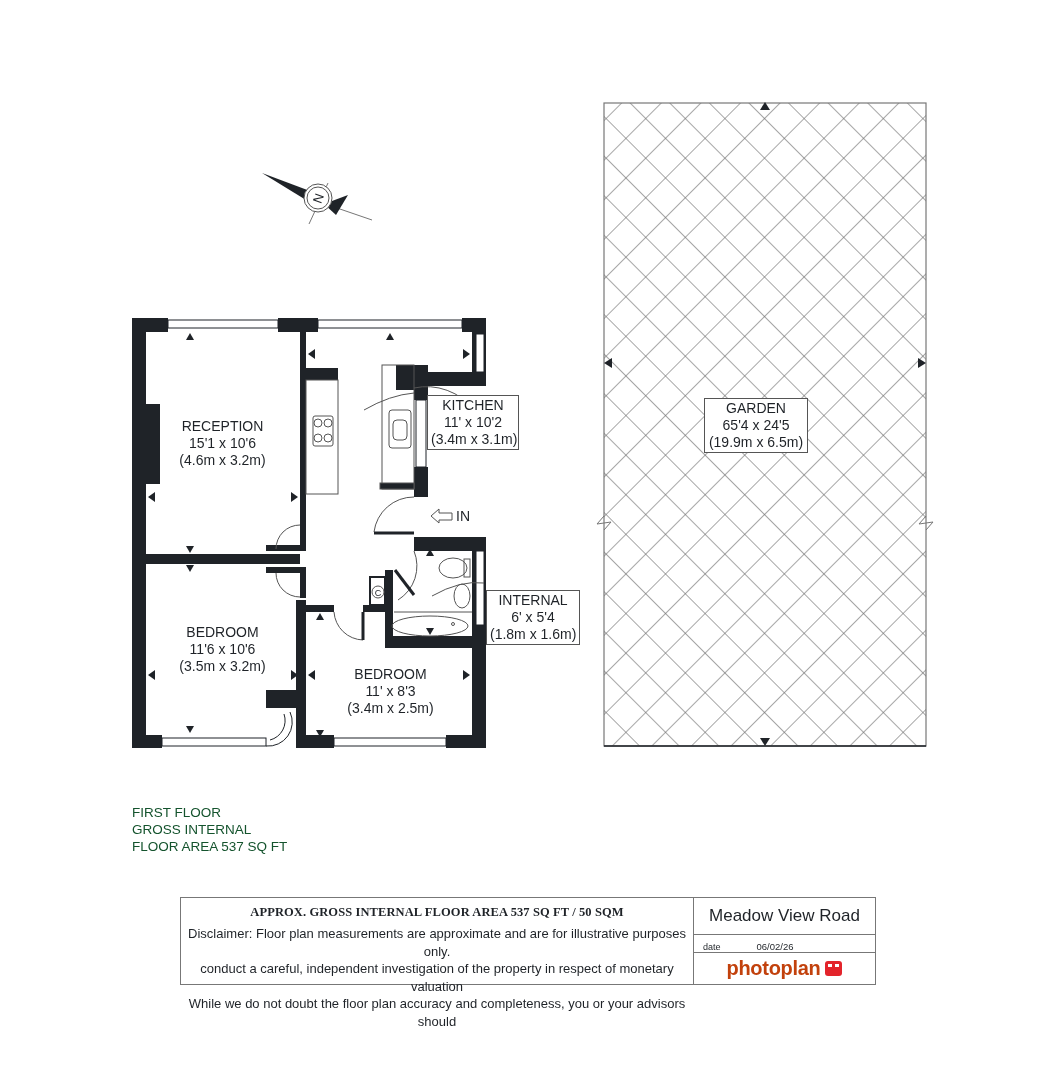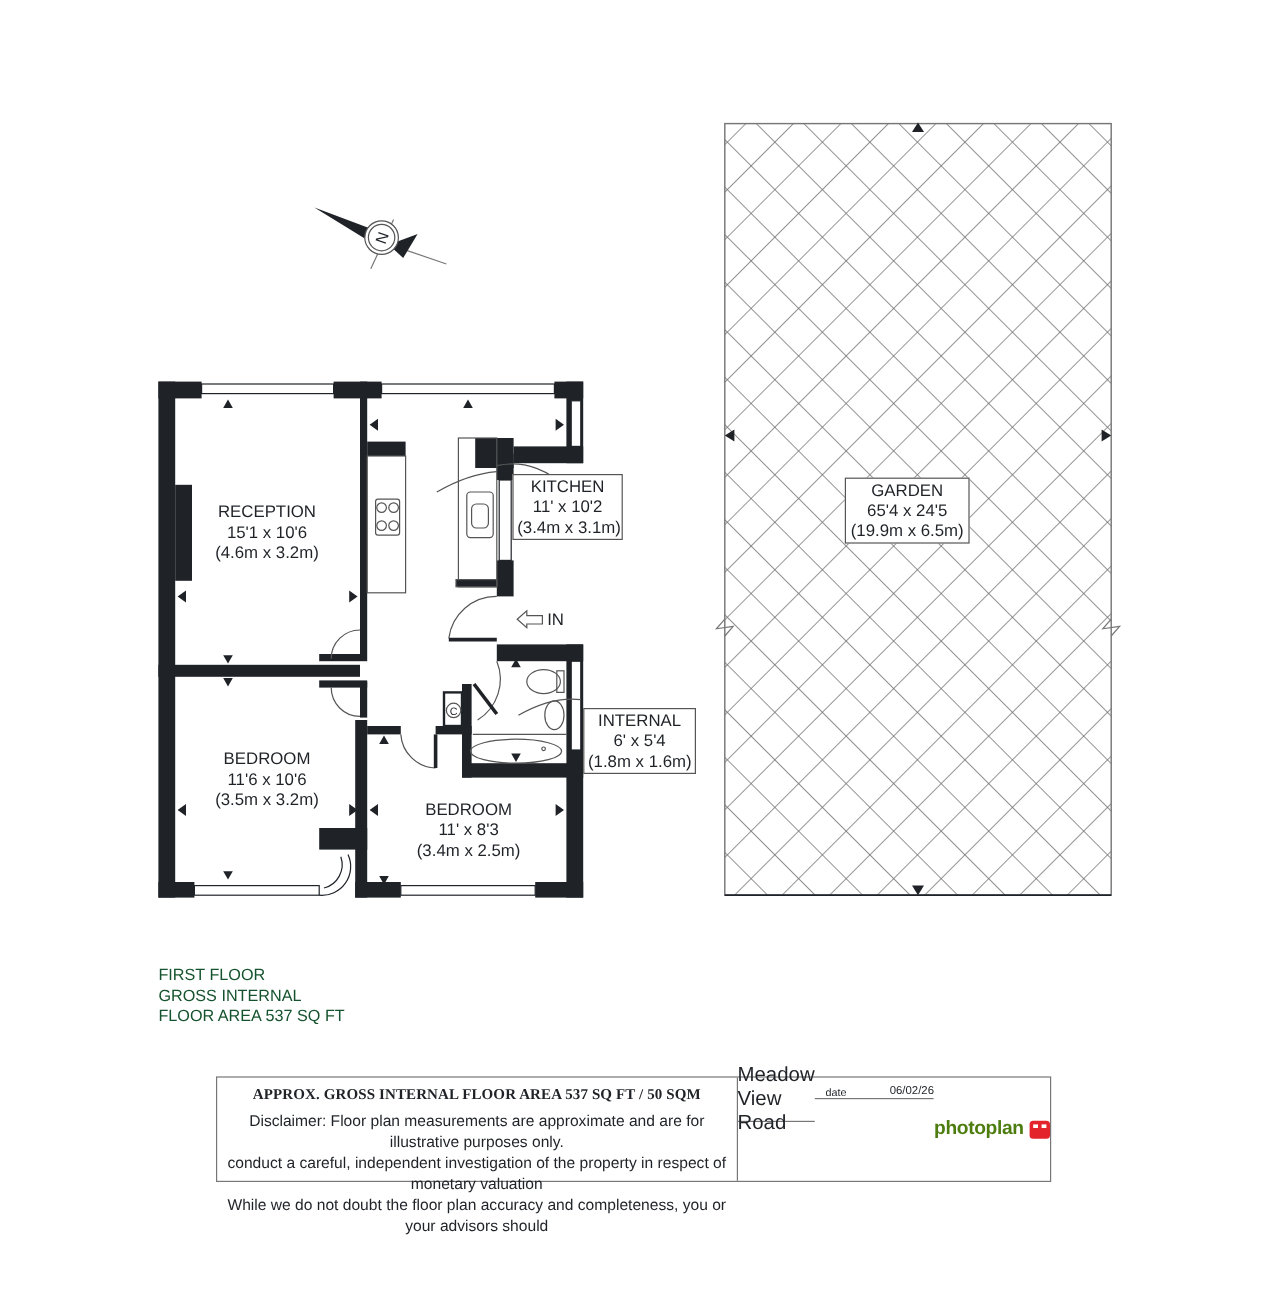--- a/index.html
+++ b/index.html
@@ -14,7 +14,7 @@
   .tb-left { width:513px; border-right:1px solid #777; box-sizing:border-box; text-align:center; padding-top:7px; }
   .tb-heading { font-weight:bold; font-size:12.5px; letter-spacing:0.1px; margin-bottom:5px;font-family:Liberation Serif, serif; }
   .tb-disc { font-size:13px; line-height:17.5px; }
-  .tb-right { flex:1; display:flex; flex-direction:row; }
+  .tb-right { flex:1; display:flex; flex-direction:column; }
   .tb-address { height:36px; border-bottom:1px solid #777; font-size:17px; display:flex; align-items:center; justify-content:center; }
   .tb-date { height:17px; border-bottom:1px solid #777; font-size:9px; display:flex; align-items:flex-end; padding-left:9px; }
   .tb-date .val { margin-left:36px; font-size:9.5px; }

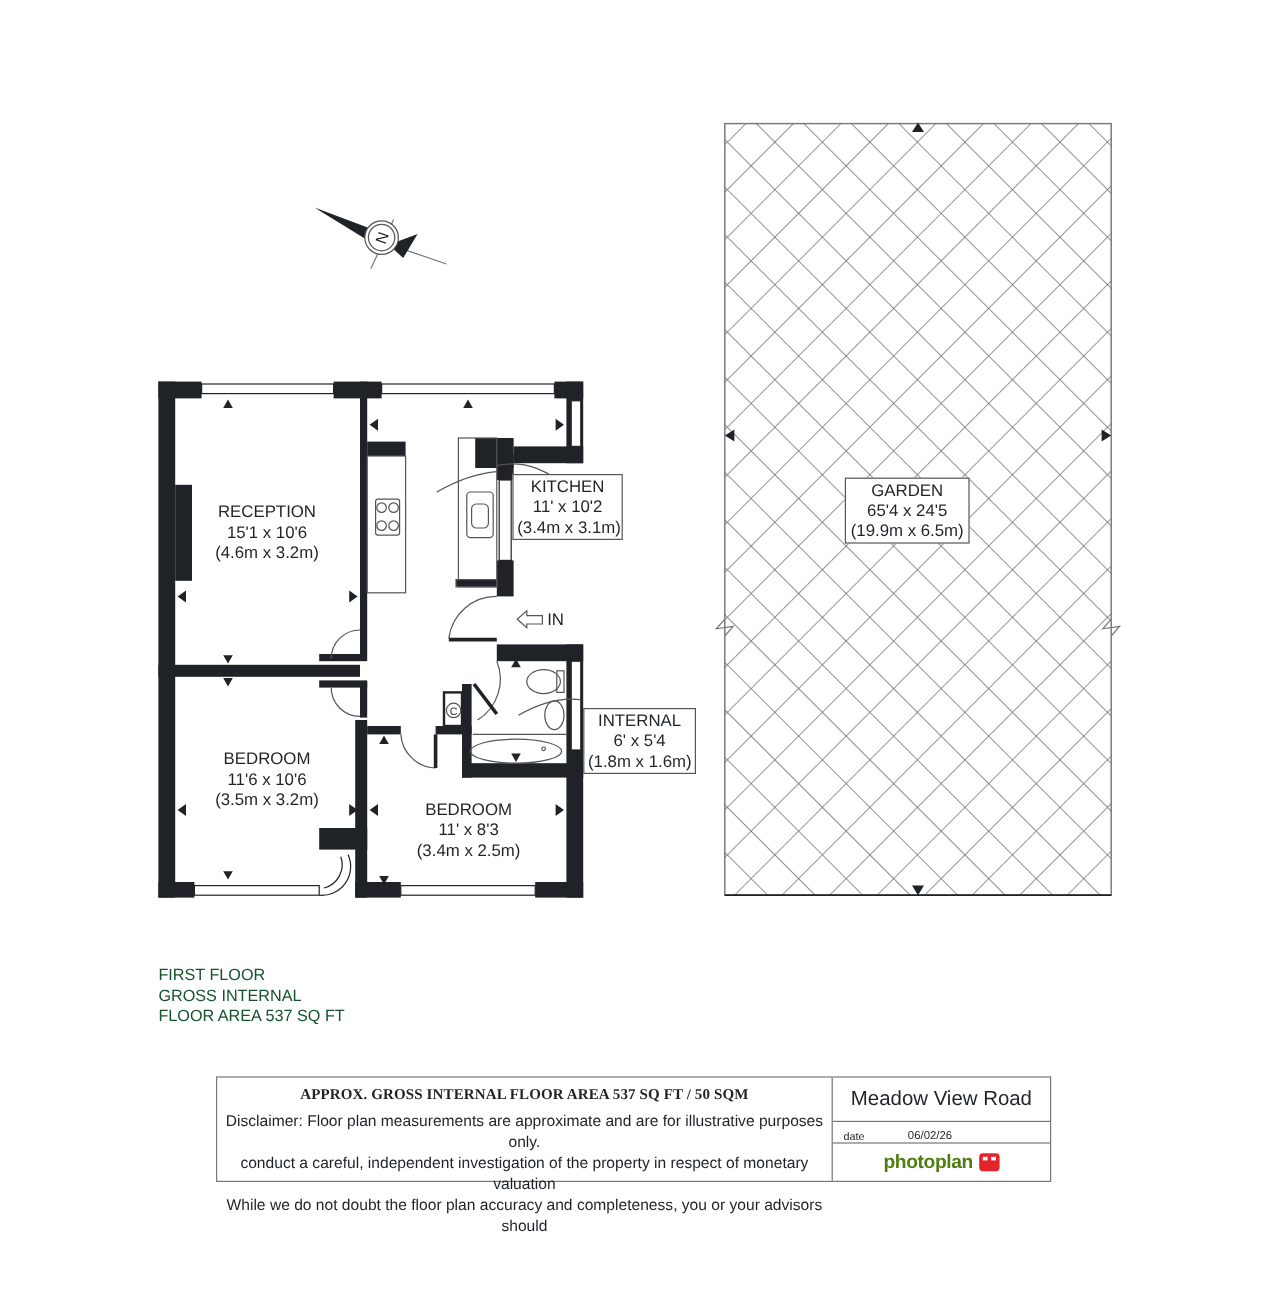--- a/index.html
+++ b/index.html
@@ -18,7 +18,7 @@
   .tb-address { height:36px; border-bottom:1px solid #777; font-size:17px; display:flex; align-items:center; justify-content:center; }
   .tb-date { height:17px; border-bottom:1px solid #777; font-size:9px; display:flex; align-items:flex-end; padding-left:9px; }
   .tb-date .val { margin-left:36px; font-size:9.5px; }
-  .tb-logo { flex:1; display:flex; align-items:center; justify-content:center; font-weight:bold; font-size:16px; letter-spacing:-0.3px; color:#4d7c0f; }
+  .tb-logo { flex:1; display:flex; align-items:center; justify-content:center; font-weight:bold; font-size:20px; letter-spacing:-0.3px; color:#c2410c; }
   .logo-mark { display:inline-block; width:17px; height:15px; background:#e3242b; border-radius:3px; margin-left:5px; position:relative; }
   .logo-mark::before { content:""; position:absolute; left:3px; top:3px; width:4px; height:3px; background:#fff; }
   .logo-mark::after { content:""; position:absolute; right:3px; top:3px; width:4px; height:3px; background:#fff; }

